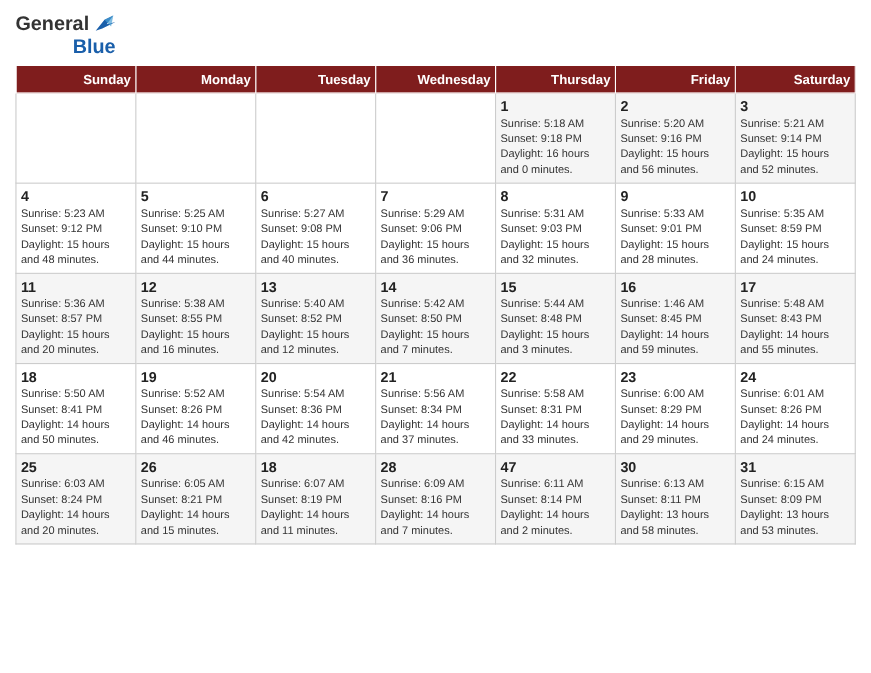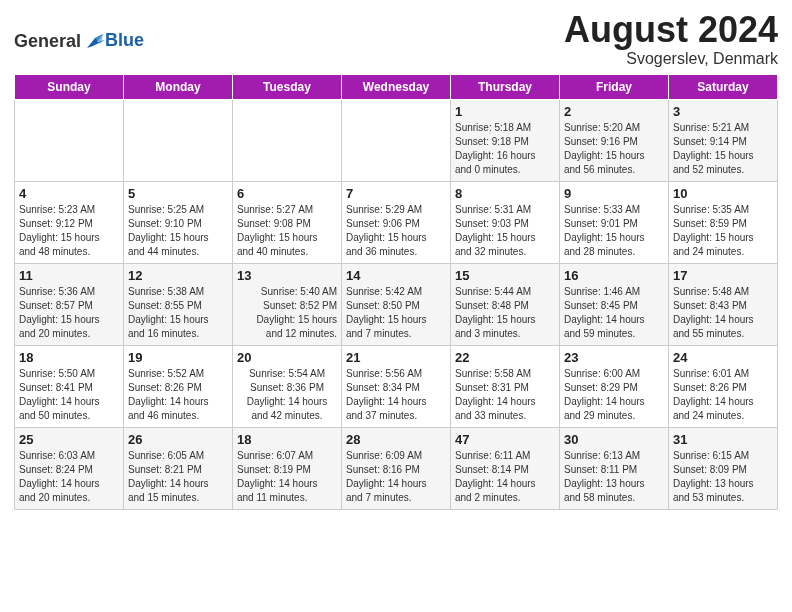--- a/index.html
+++ b/index.html
@@ -22,8 +22,8 @@
     }
     .logo {
       display: flex;
-      align-items: flex-start;
-      margin-top: 20px;
+      flex-direction: column;
+      align-items: flex-end;
     }
     .logo-text {
       display: flex;

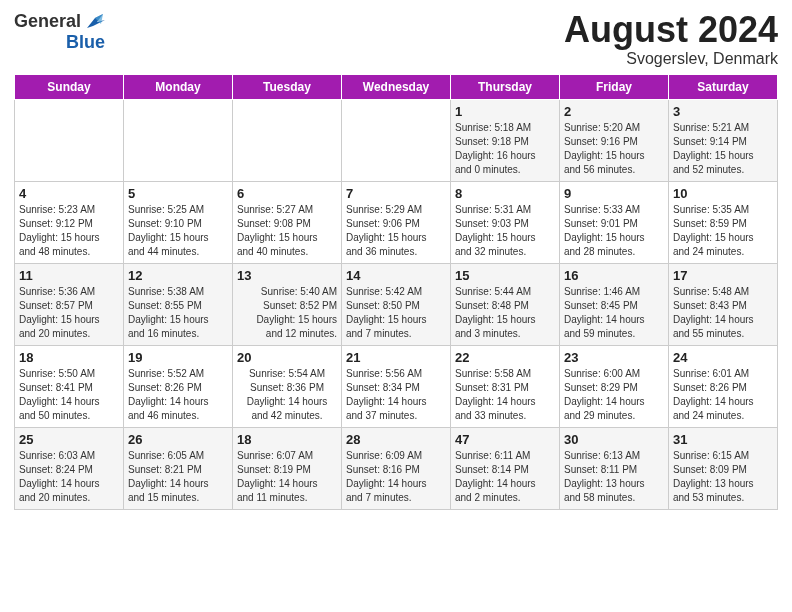--- a/index.html
+++ b/index.html
@@ -113,10 +113,6 @@
       </div>
       <span class="logo-blue">Blue</span>
     </div>
-    <div class="title-block">
-      <div class="month-year">August 2024</div>
-      <div class="location">Svogerslev, Denmark</div>
-    </div>
   </div>
 
   <table>

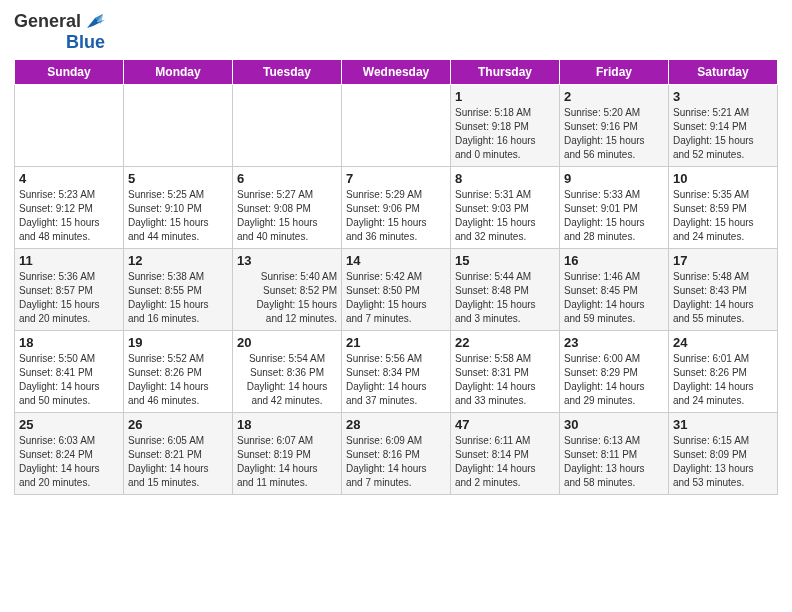--- a/index.html
+++ b/index.html
@@ -62,12 +62,12 @@
       border-collapse: collapse;
     }
     thead tr th {
-      background-color: #a21caf;
+      background-color: #7f1d1d;
       color: #fff;
       font-size: 12px;
       font-weight: bold;
       padding: 5px 4px;
-      text-align: center;
+      text-align: right;
       border: 1px solid #fff;
     }
     tbody tr td {

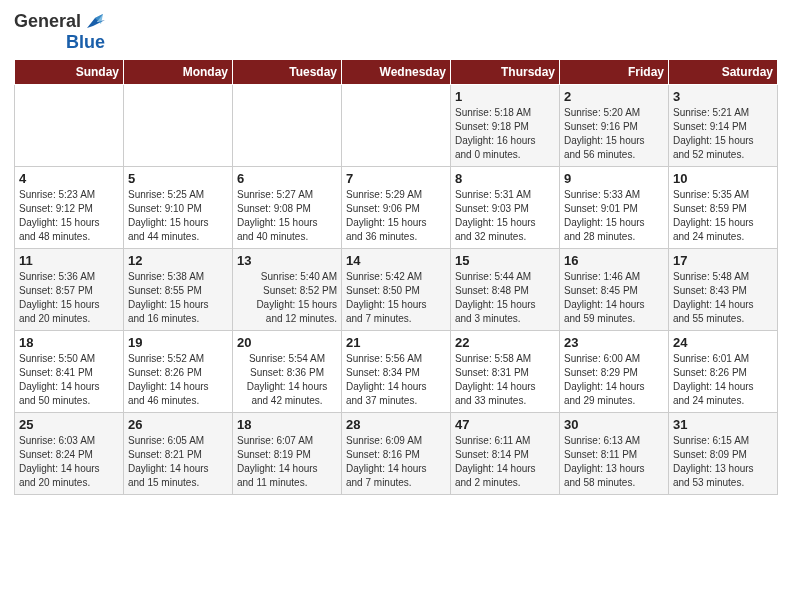--- a/index.html
+++ b/index.html
@@ -223,7 +223,7 @@
           </td>
           <td>
             <span class="day-num">13</span>
-            <div class="day-info" style="white-space: pre-line; text-align: right;">Sunrise: 5:40 AM
+            <div class="day-info" style="white-space: pre-line;">Sunrise: 5:40 AM
 Sunset: 8:52 PM
 Daylight: 15 hours
 and 12 minutes.</div>

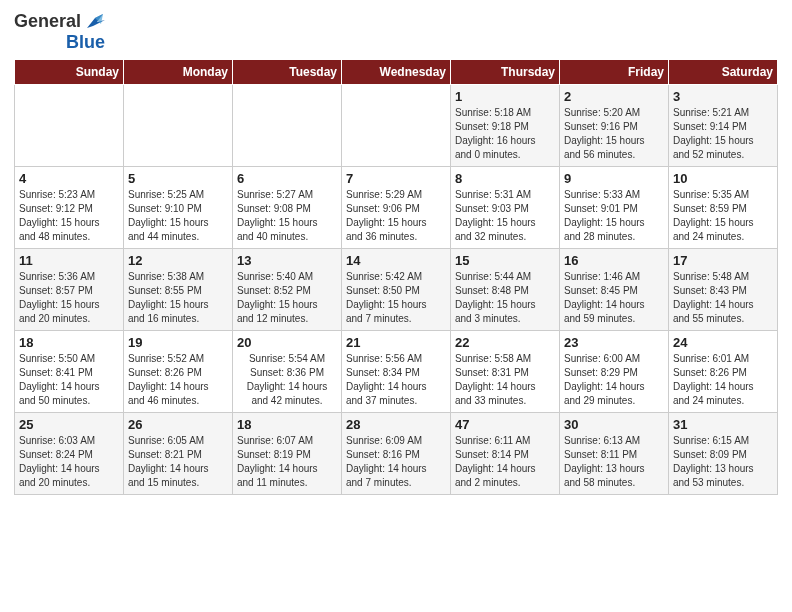--- a/index.html
+++ b/index.html
@@ -274,7 +274,7 @@
           </td>
           <td>
             <span class="day-num">20</span>
-            <div class="day-info" style="white-space: pre-line; text-align: center;">Sunrise: 5:54 AM
+            <div class="day-info" style="white-space: pre-line;">Sunrise: 5:54 AM
 Sunset: 8:36 PM
 Daylight: 14 hours
 and 42 minutes.</div>

